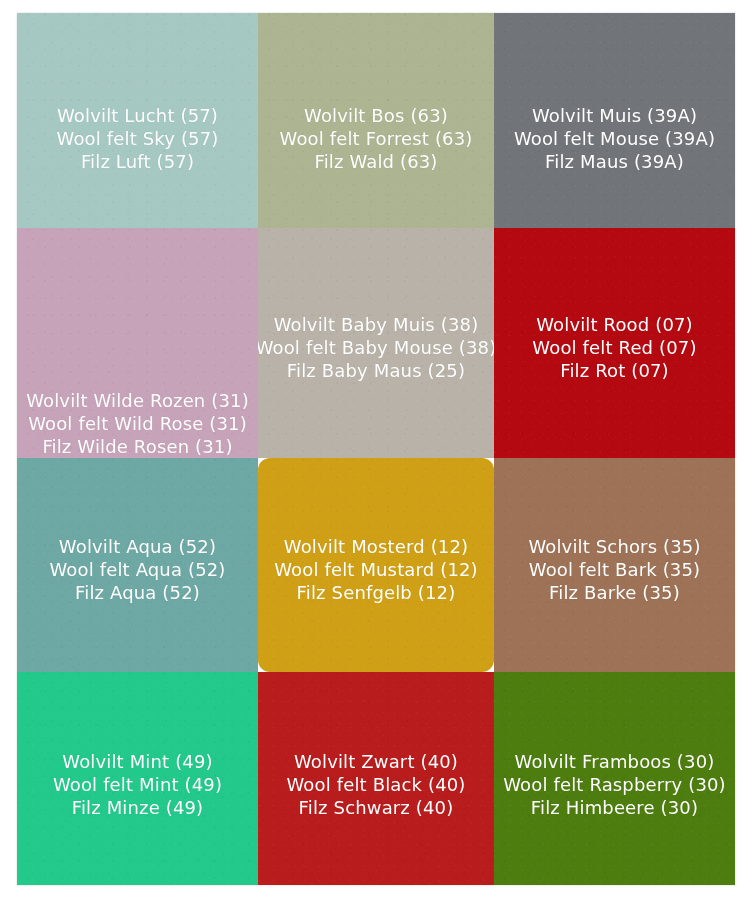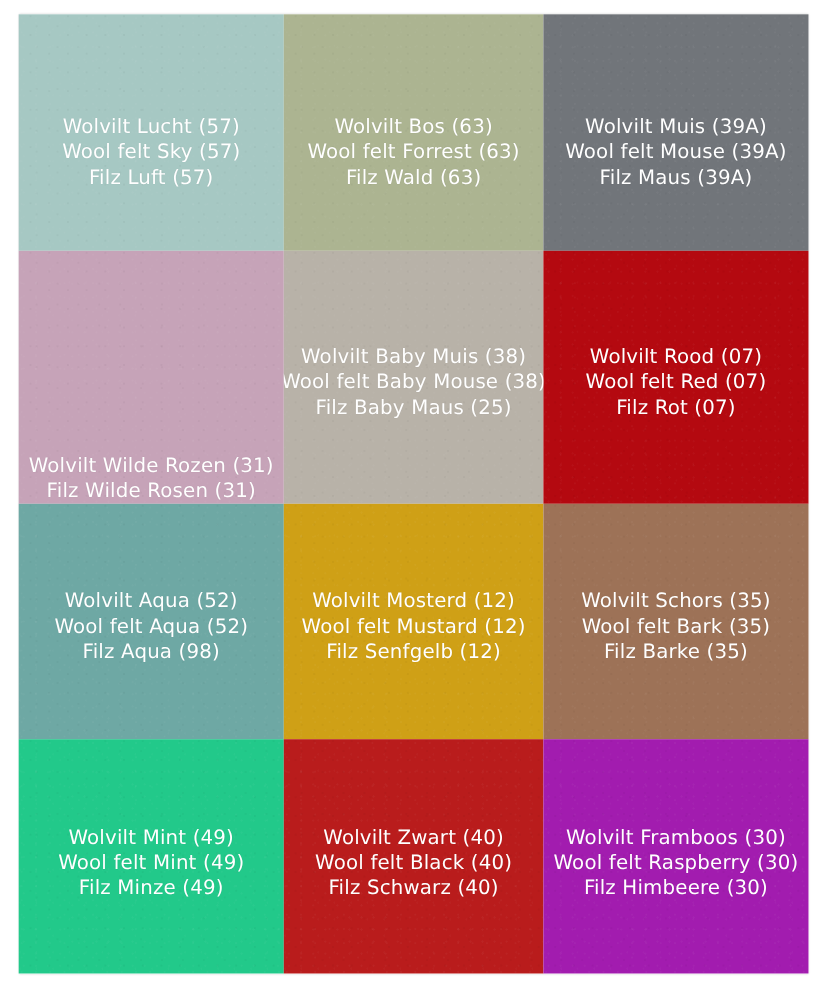--- a/index.html
+++ b/index.html
@@ -105,6 +105,7 @@
       <div class="swatch-cell row-2" style="background: rgb(198, 163, 184); justify-content: flex-end;">
         <div class="swatch-label">
           <span class="label-line">Wolvilt Wilde Rozen (31)</span>
+          <span class="label-line">Wool felt Wild Rose (31)</span>
           <span class="label-line">Filz Wilde Rosen (31)</span>
         </div>
       </div>

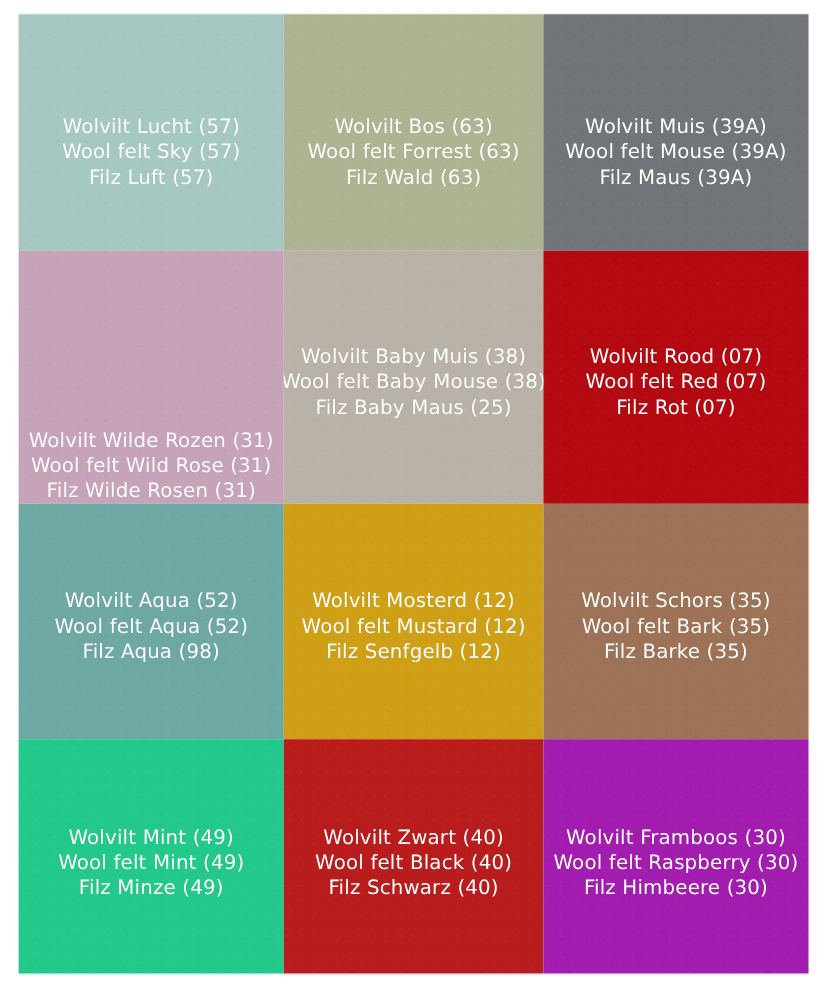--- a/index.html
+++ b/index.html
@@ -130,7 +130,7 @@
           <span class="label-line">Filz Aqua (98)</span>
         </div>
       </div>
-      <div class="swatch-cell row-3" style="background: rgb(207, 160, 22);">
+      <div class="swatch-cell row-3" style="background: rgb(207, 160, 22); border-radius: 12px;">
         <div class="swatch-label">
           <span class="label-line">Wolvilt Mosterd (12)</span>
           <span class="label-line">Wool felt Mustard (12)</span>

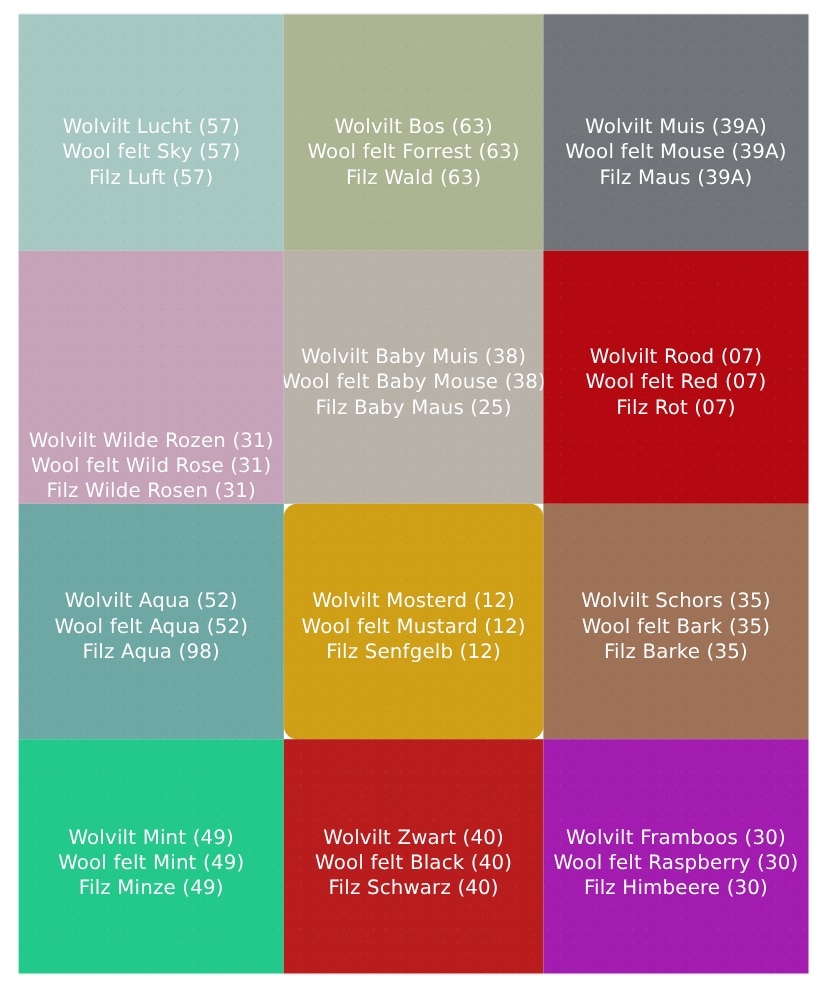--- a/index.html
+++ b/index.html
@@ -127,7 +127,7 @@
         <div class="swatch-label">
           <span class="label-line">Wolvilt Aqua (52)</span>
           <span class="label-line">Wool felt Aqua (52)</span>
-          <span class="label-line">Filz Aqua (98)</span>
+          <span class="label-line">Filz Aqua (52)</span>
         </div>
       </div>
       <div class="swatch-cell row-3" style="background: rgb(207, 160, 22); border-radius: 12px;">

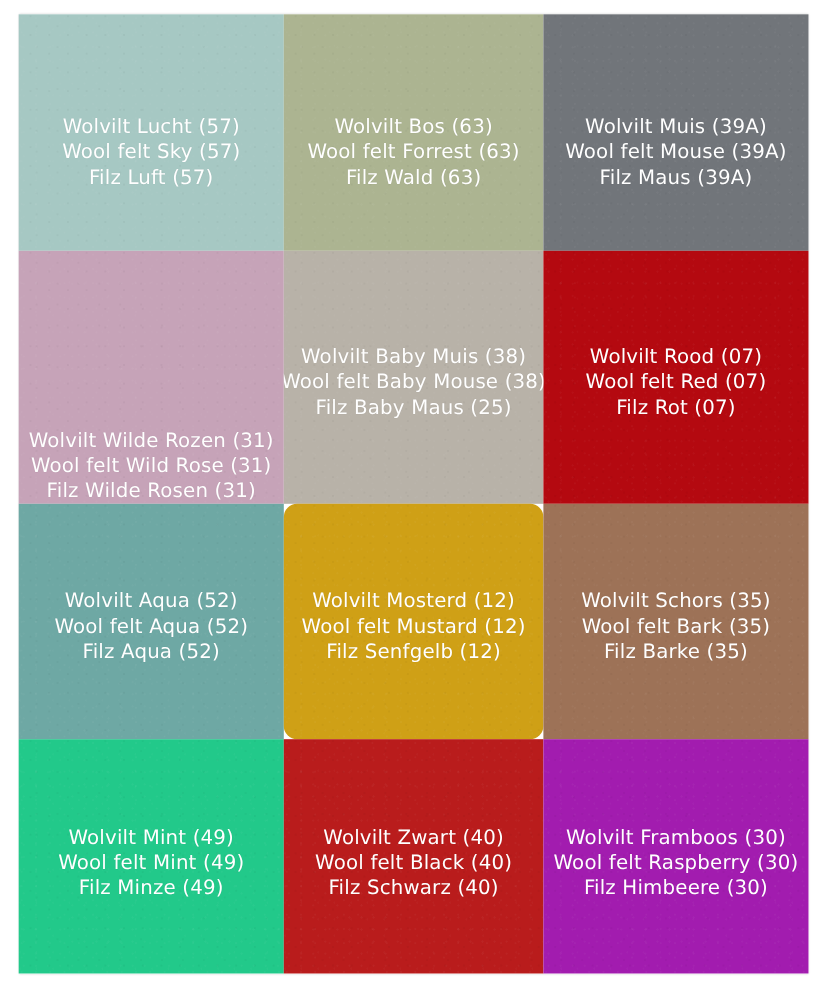--- a/index.html
+++ b/index.html
@@ -158,7 +158,7 @@
           <span class="label-line">Filz Schwarz (40)</span>
         </div>
       </div>
-      <div class="swatch-cell row-4" style="background: #a21caf;">
+      <div class="swatch-cell row-4" style="background: #4d7c0f;">
         <div class="swatch-label">
           <span class="label-line">Wolvilt Framboos (30)</span>
           <span class="label-line">Wool felt Raspberry (30)</span>

